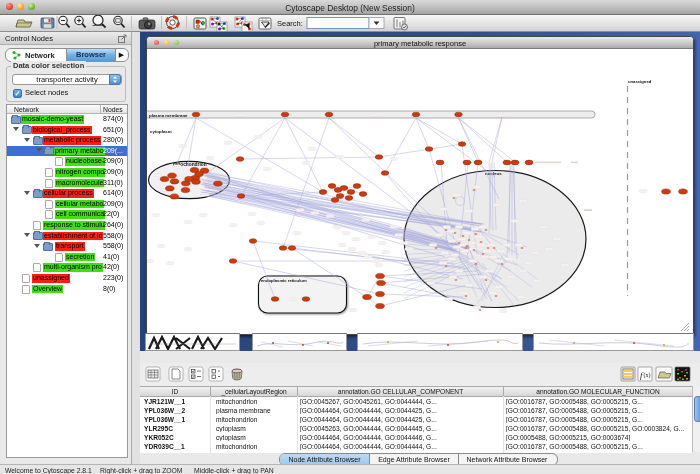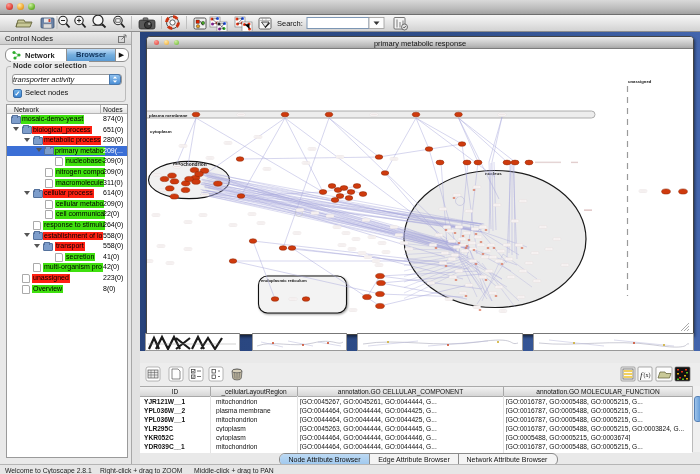--- a/index.html
+++ b/index.html
@@ -76,6 +76,7 @@
     <div class="light" style="left:6px;background:radial-gradient(circle at 35% 30%,#ff9a93,#e0443a 60%,#a32e26);"></div>
     <div class="light" style="left:17px;background:radial-gradient(circle at 35% 30%,#ffe9a8,#f0a72e 60%,#b97b1e);"></div>
     <div class="light" style="left:28px;background:radial-gradient(circle at 35% 30%,#cdf0a0,#6fb832 60%,#4d8a20);"></div>
+    <span class="t">Cytoscape Desktop (New Session)</span>
   </div>
   <div class="abs" id="toolbar">
       <div id="tbicons">

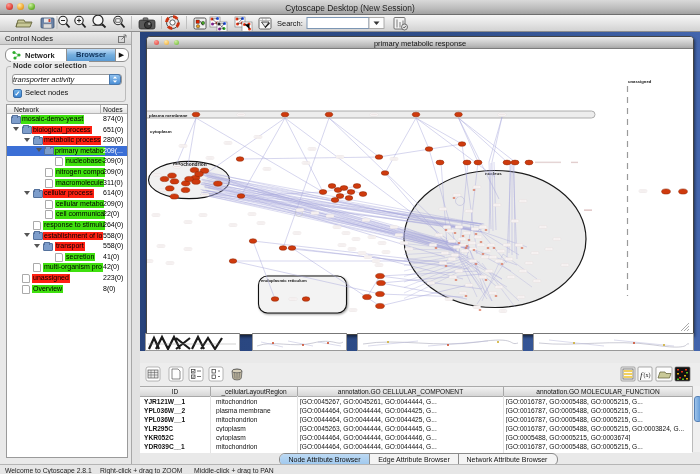--- a/index.html
+++ b/index.html
@@ -195,7 +195,7 @@
       <div id="tabmos">Browser</div>
       <div id="tabarr">▶</div>
     </div>
-    <div class="abs" id="grouplab">Node color selection</div>
+    <div class="abs" id="grouplab">Data color selection</div>
     <div class="abs" id="groupbox"></div>
     <div class="abs" id="combo">transporter activity<div id="combostep"><svg width="10" height="9">
             <path d="M5 1.2 L7.2 3.6 L2.8 3.6 Z" fill="#fff"></path>

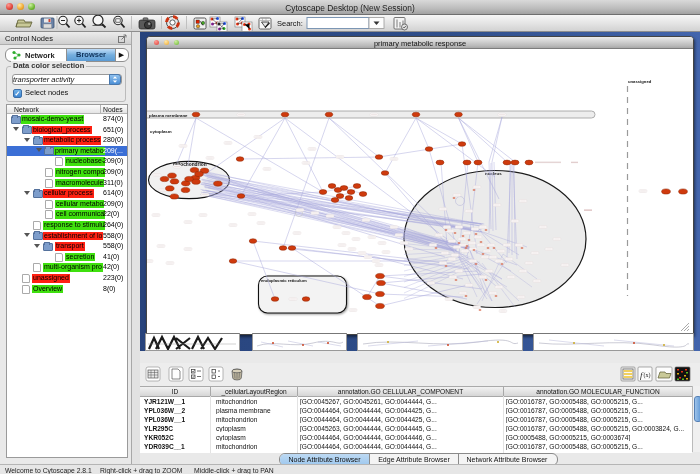--- a/index.html
+++ b/index.html
@@ -22,7 +22,7 @@
 #tabarr{position:absolute;right:0px;top:0;width:13px;height:12px;font-size:7px;color:#111;text-align:center;line-height:12px;}
 #groupbox{left:6px;top:34px;width:118px;height:34px;border:1px solid #bbb;border-radius:3px;}
 #grouplab{left:11px;top:29px;font-size:7.5px;font-weight:bold;color:#333;background:#e9e9e9;padding:0 2px;z-index:3;}
-#combo{left:12px;top:42px;width:108px;height:9px;background:#fff;border:1px solid #999;border-radius:3px;font-size:7.5px;color:#111;line-height:9px;font-style:italic;}
+#combo{left:12px;top:42px;width:108px;height:9px;background:#fff;border:1px solid #999;border-radius:3px;font-size:7.5px;color:#111;text-align:center;line-height:9px;}
 #combostep{position:absolute;right:0px;top:-1px;width:10px;height:9px;background:linear-gradient(#8ec0ee,#4c8fd6);border:1px solid #4978ad;border-radius:0 3px 3px 0;}
 #checkbox{left:13px;top:57px;width:7px;height:7px;background:linear-gradient(#6fb1e8,#3c83cf);border:1px solid #3a6ea8;border-radius:2px;color:#fff;font-size:7px;line-height:7px;text-align:center;font-weight:bold;}
 #cblab{left:25px;top:56px;font-size:7.5px;color:#111;}

